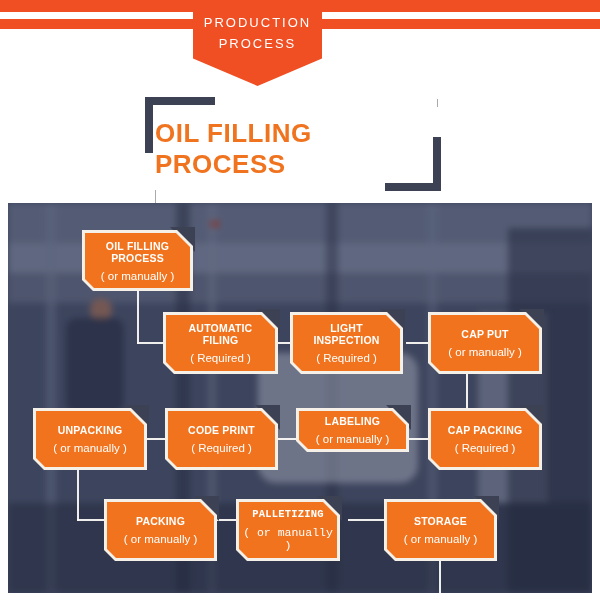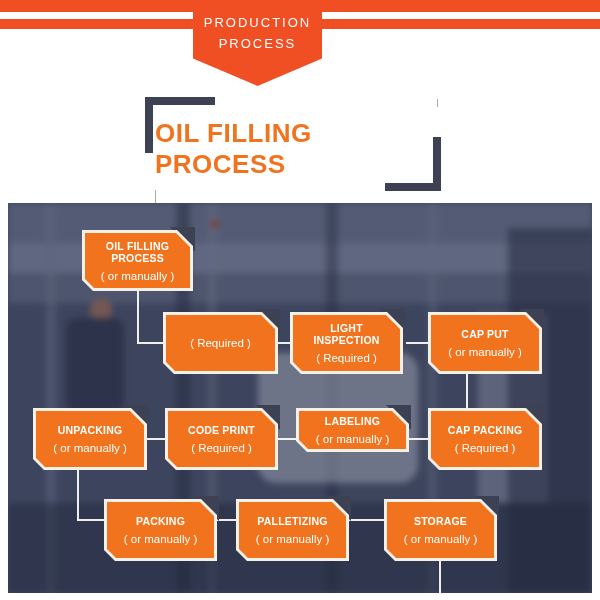--- a/index.html
+++ b/index.html
@@ -147,6 +147,7 @@
     <div class="node-corner"></div>
     <div class="node"></div>
     <div class="node-face">
+      <span class="node-label">AUTOMATIC FILING</span>
       <span class="node-sub">( Required )</span>
     </div>
   </div>

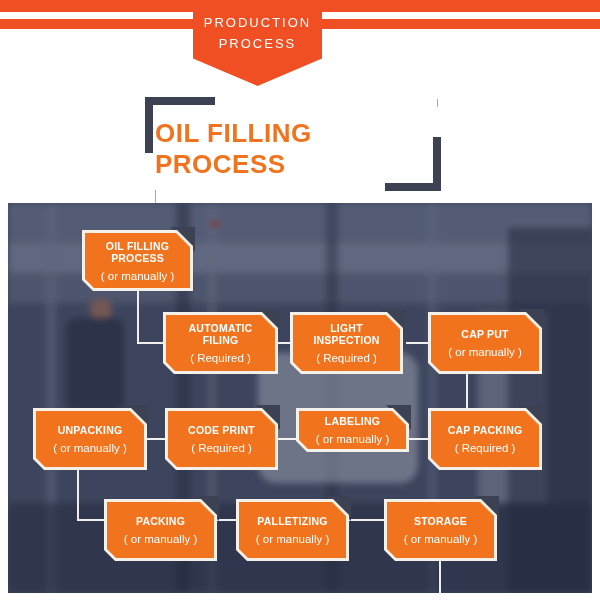--- a/index.html
+++ b/index.html
@@ -59,7 +59,7 @@
   .n6{left:296px;top:408px;width:113px;height:44px;}
   .n7{left:428px;top:408px;width:114px;height:62px;}
   .n8{left:104px;top:499px;width:113px;height:62px;}
-  .n9{left:236px;top:499px;width:113px;height:62px;}
+  .n9{left:236px;top:499px;width:104px;height:62px;font-family:Liberation Mono, monospace;}
   .n10{left:384px;top:499px;width:113px;height:62px;}
   
   .conn{position:absolute;background:rgba(250,249,246,.95);}

